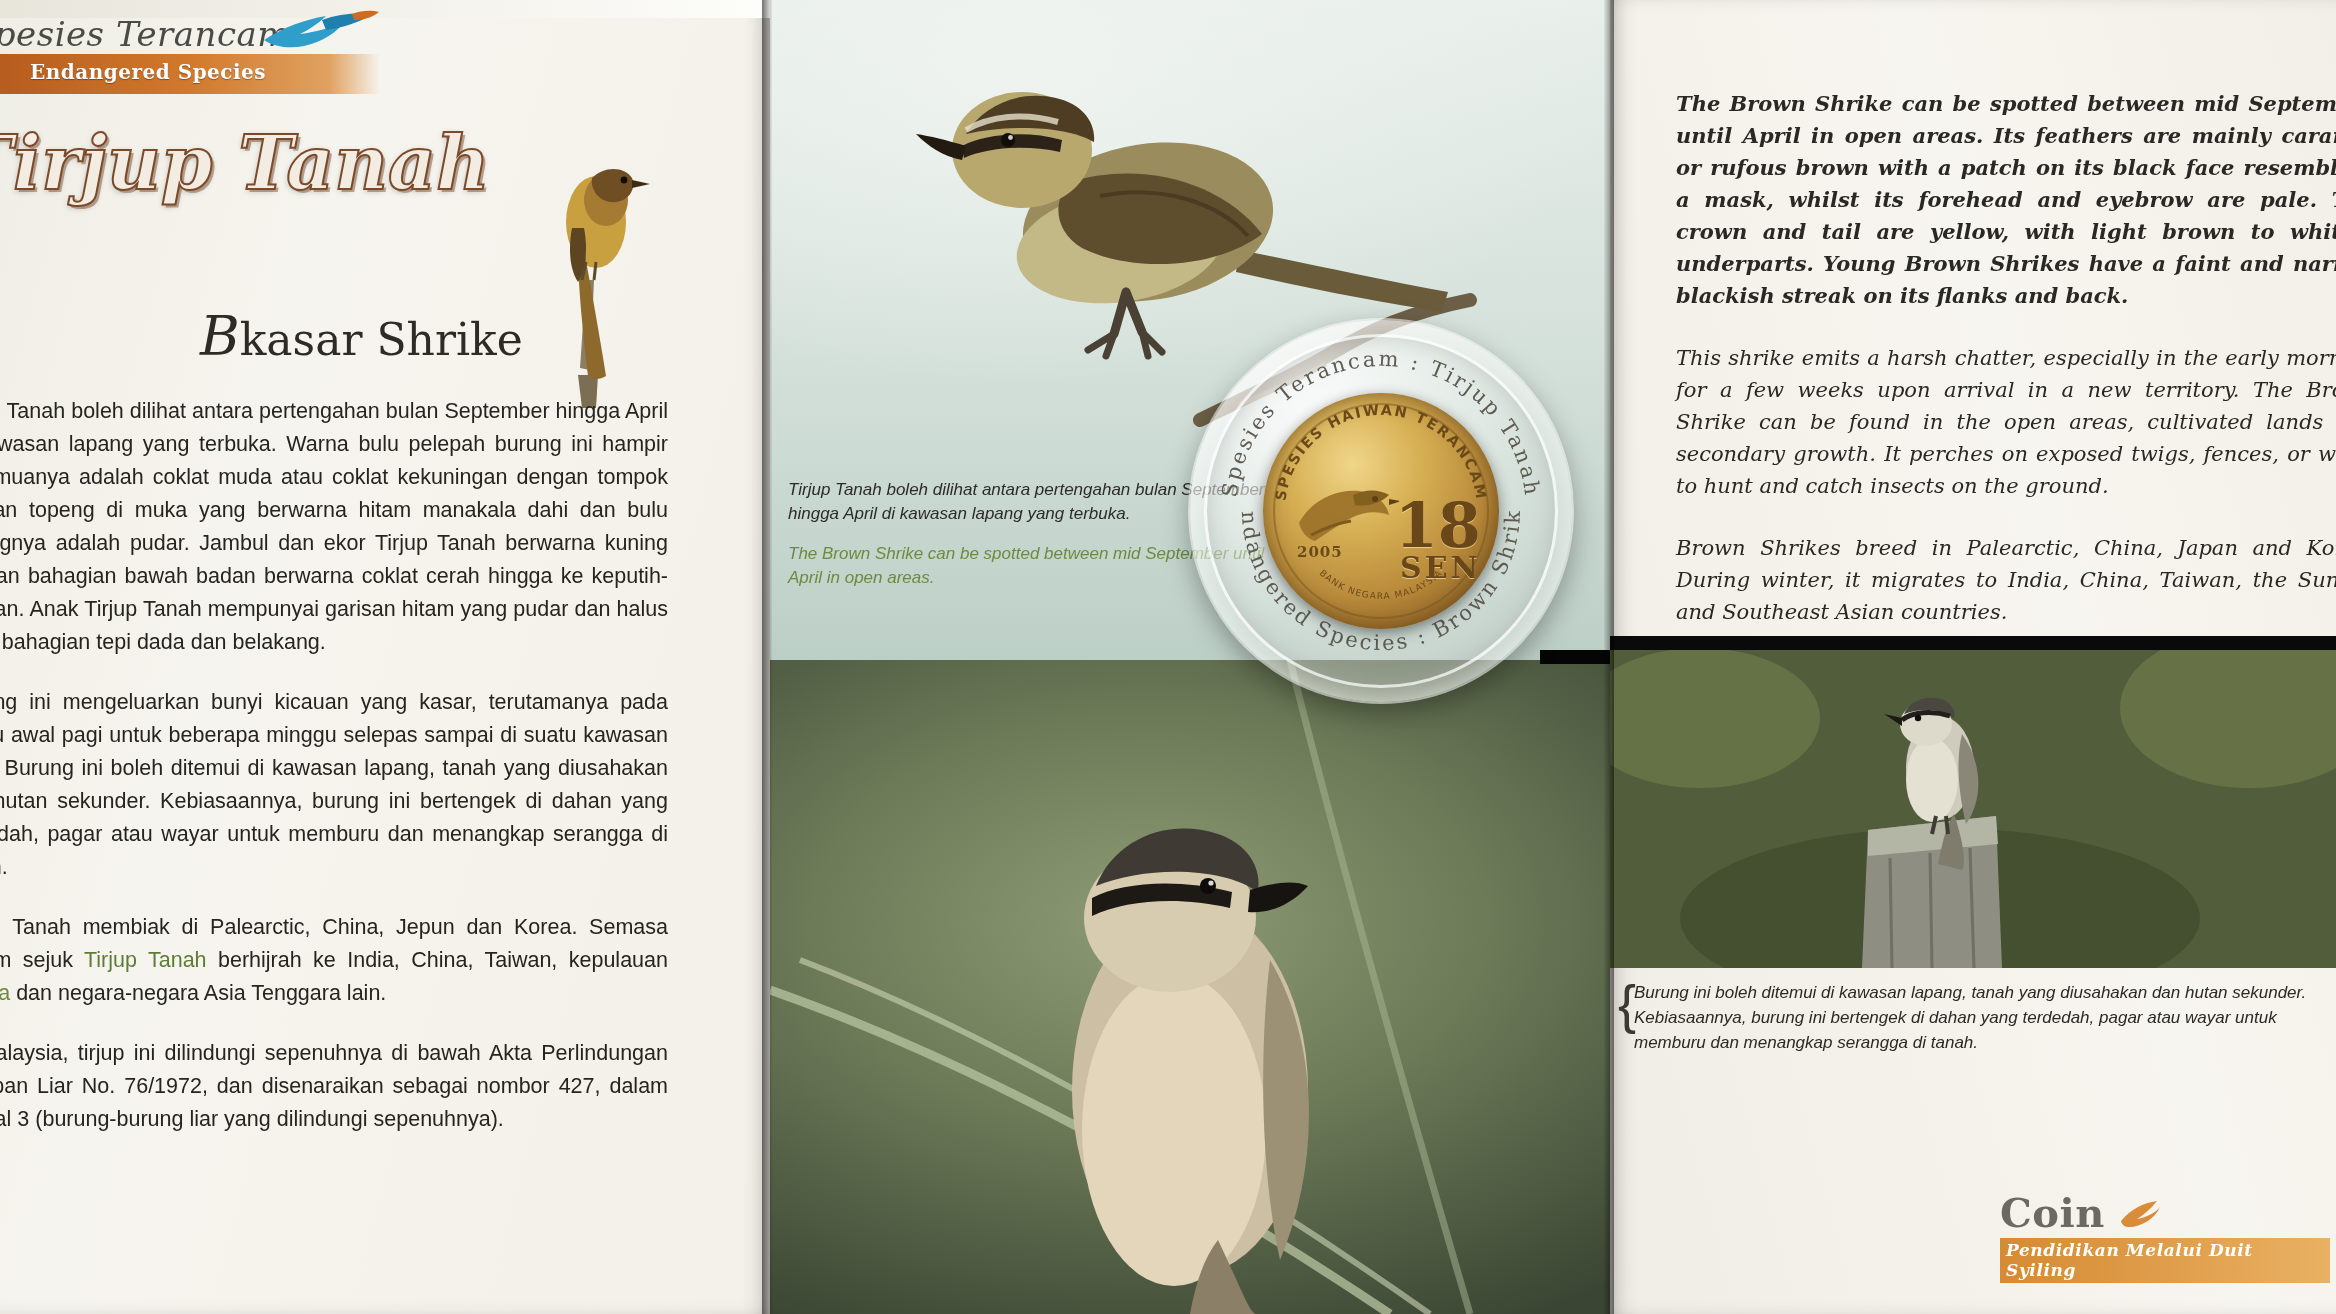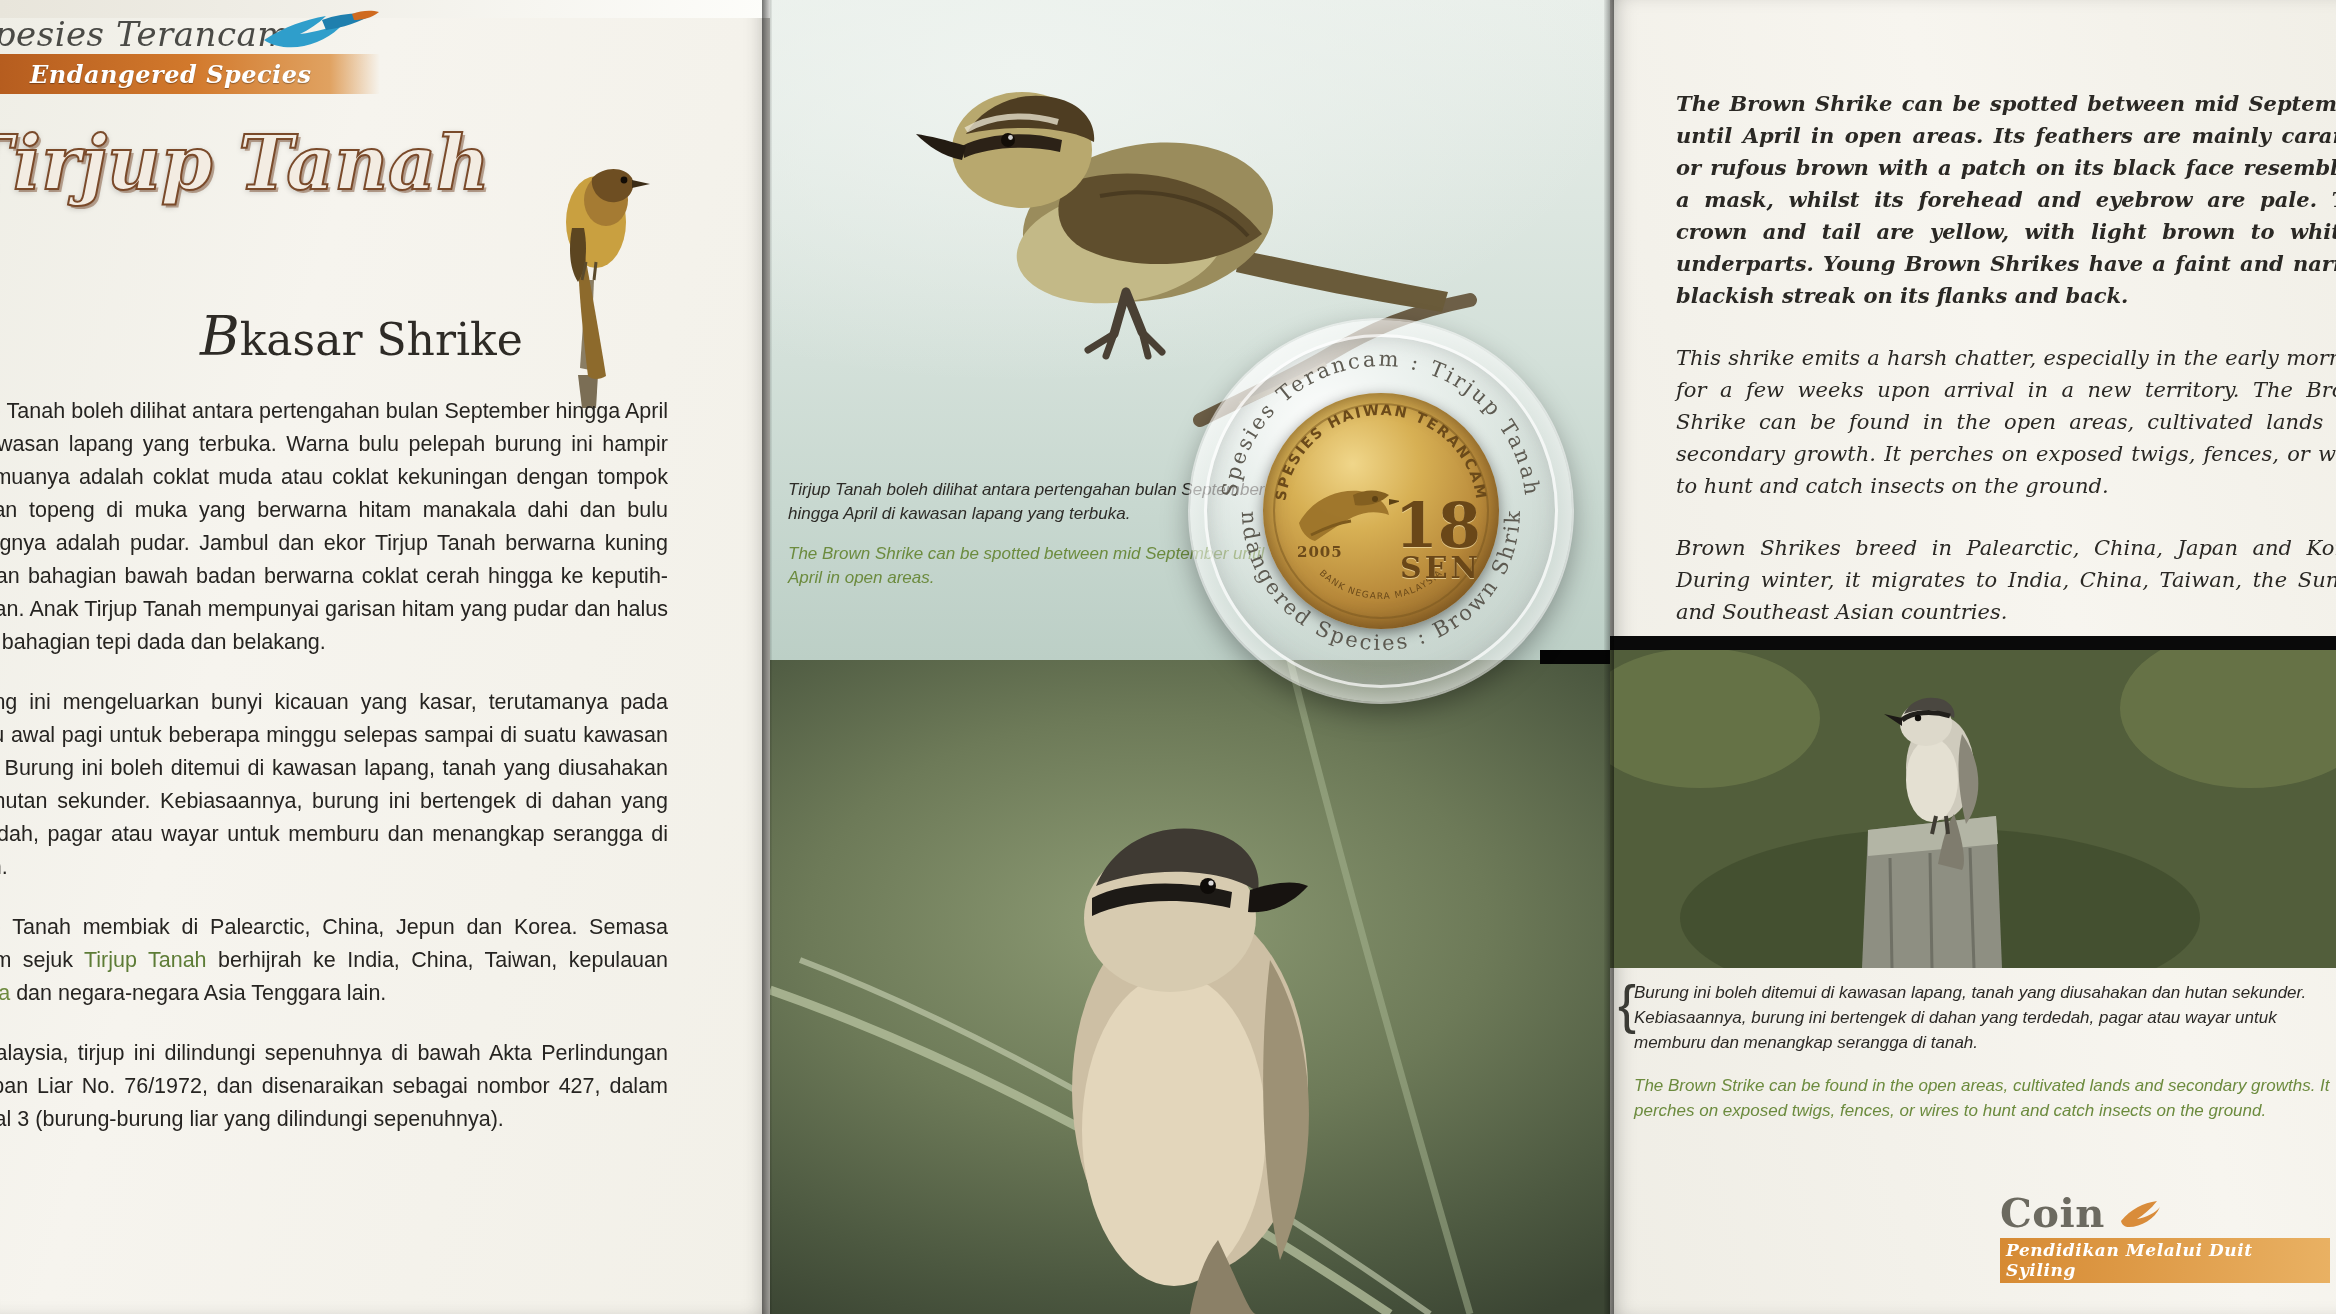--- a/index.html
+++ b/index.html
@@ -57,8 +57,8 @@
   #brand-eng {
     position: absolute; left: 30px; top: 60px;
     font-family: "DejaVu Serif", serif;
-    font-style: italic; font-weight: bold;
-    font-size: 24px; color: #ffffff;
+    font-weight: bold;
+    font-size: 20px; color: #ffffff;
     letter-spacing: .5px;
     text-shadow: 0 1px 1px rgba(0,0,0,.35);
     white-space: nowrap;

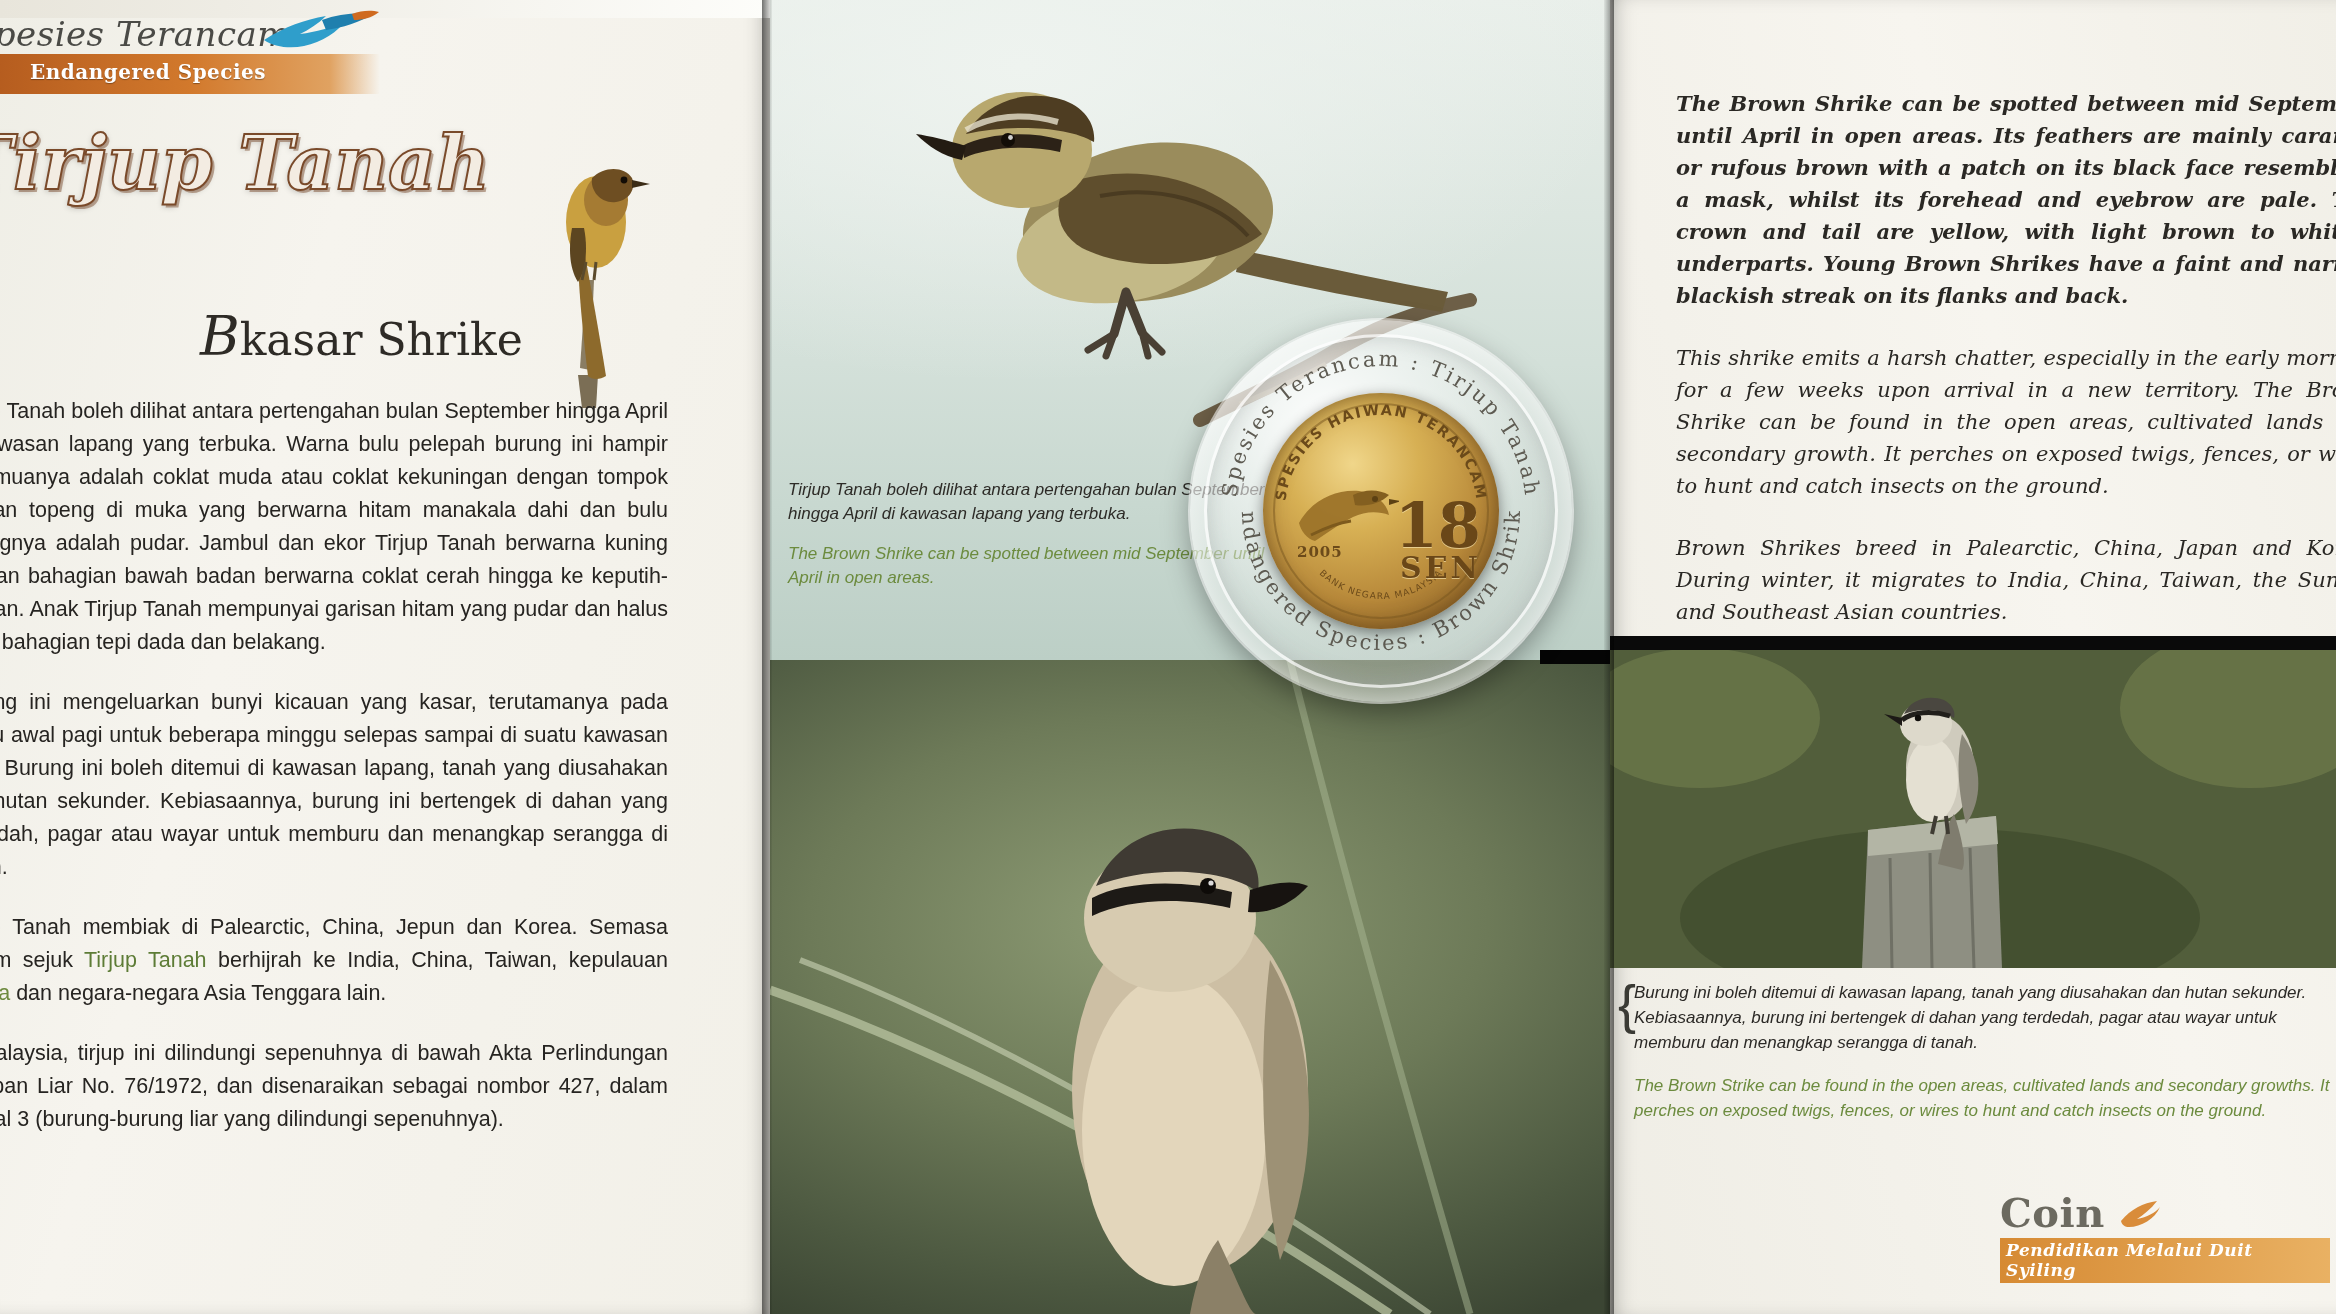--- a/index.html
+++ b/index.html
@@ -432,7 +432,6 @@
   <div id="right-caption">
     <span class="brace">{</span>
     <span>Burung ini boleh ditemui di kawasan lapang, tanah yang diusahakan dan hutan sekunder. Kebiasaannya, burung ini  bertengek di dahan yang terdedah, pagar atau wayar untuk memburu dan menangkap serangga di tanah.</span>
-    <span class="eng">The Brown Strike can be found in the open areas, cultivated lands and secondary growths. It perches on exposed twigs, fences, or wires to hunt and catch insects on the ground.</span>
   </div>
 
   <div id="coin-edu">

